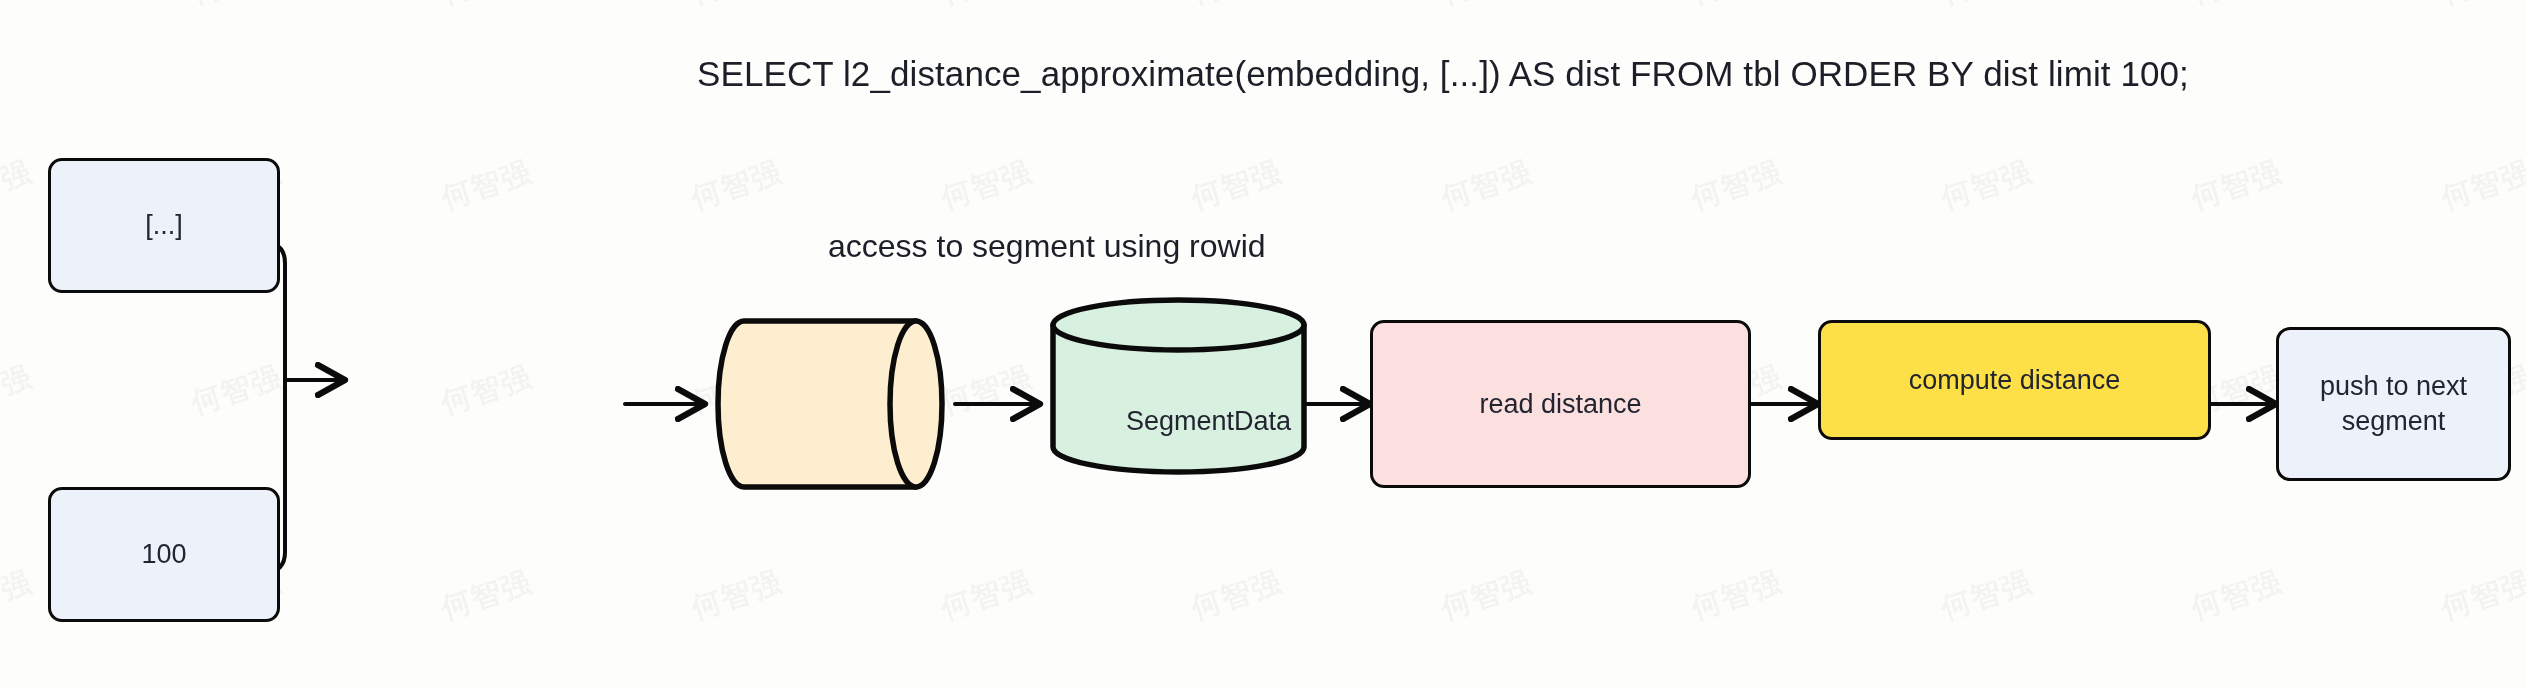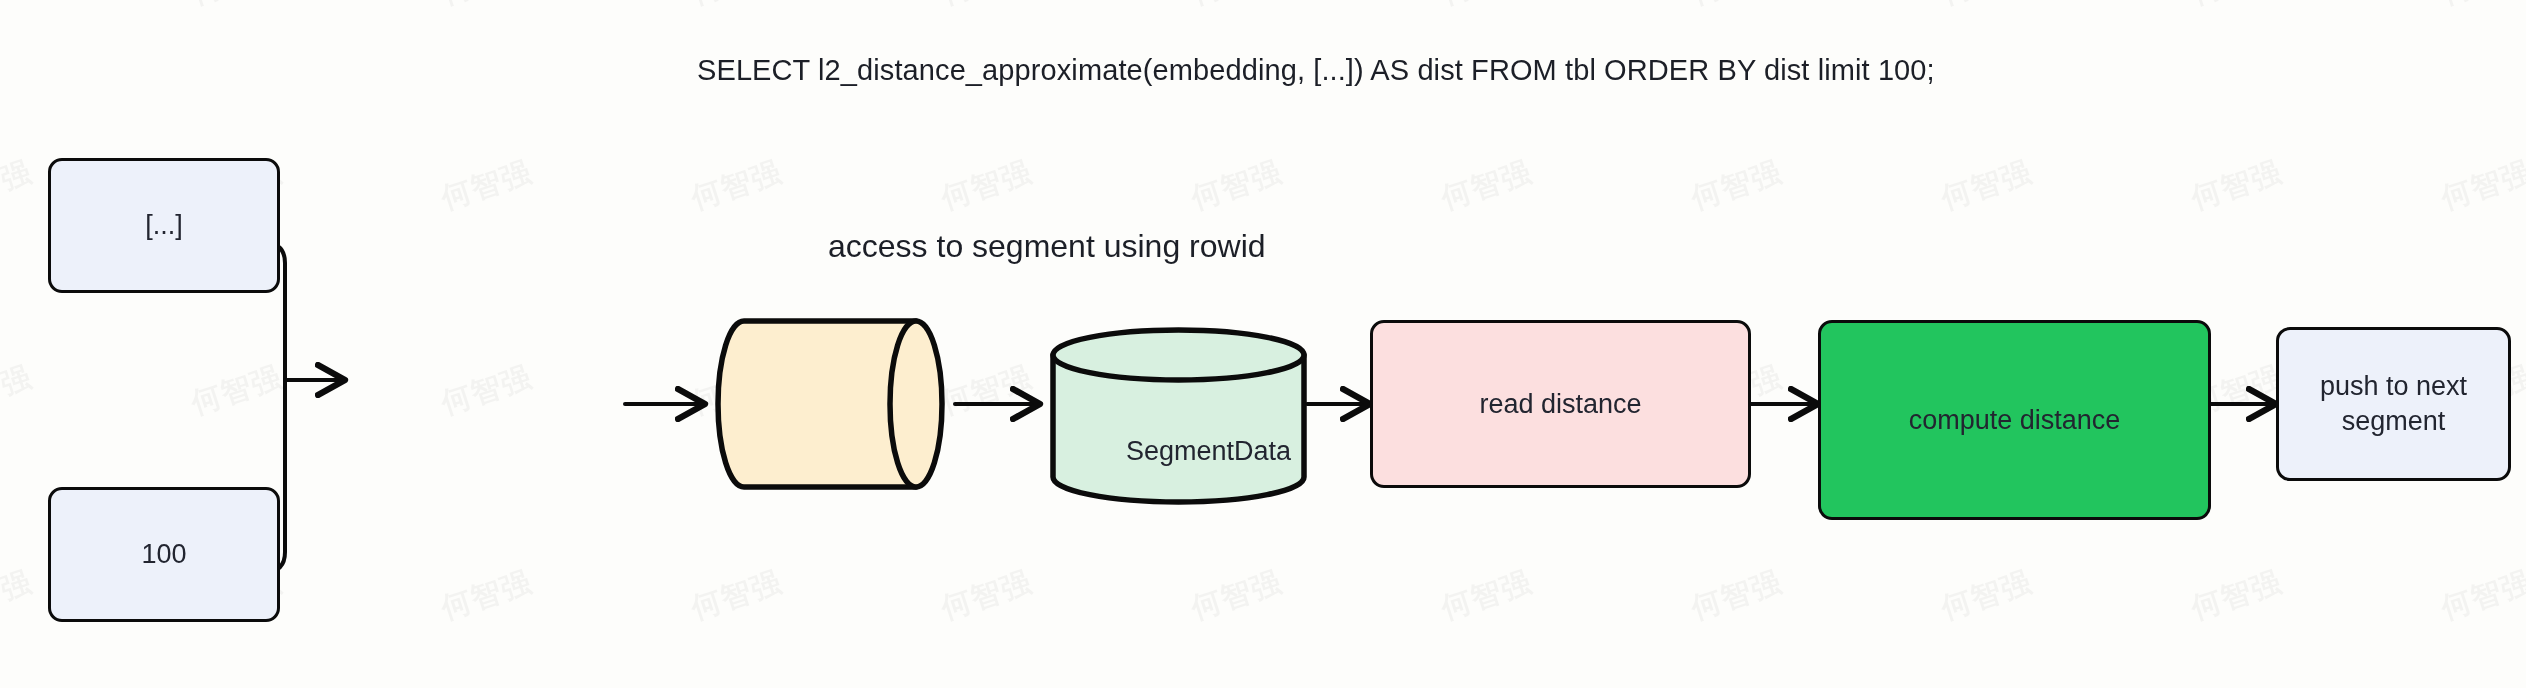--- a/index.html
+++ b/index.html
@@ -102,7 +102,7 @@
     white-space: nowrap;
   }
   #query-title {
-    font-size: 29px;
+    font-size: 35px;
     letter-spacing: 0.1px;
   }
   #edge-note {

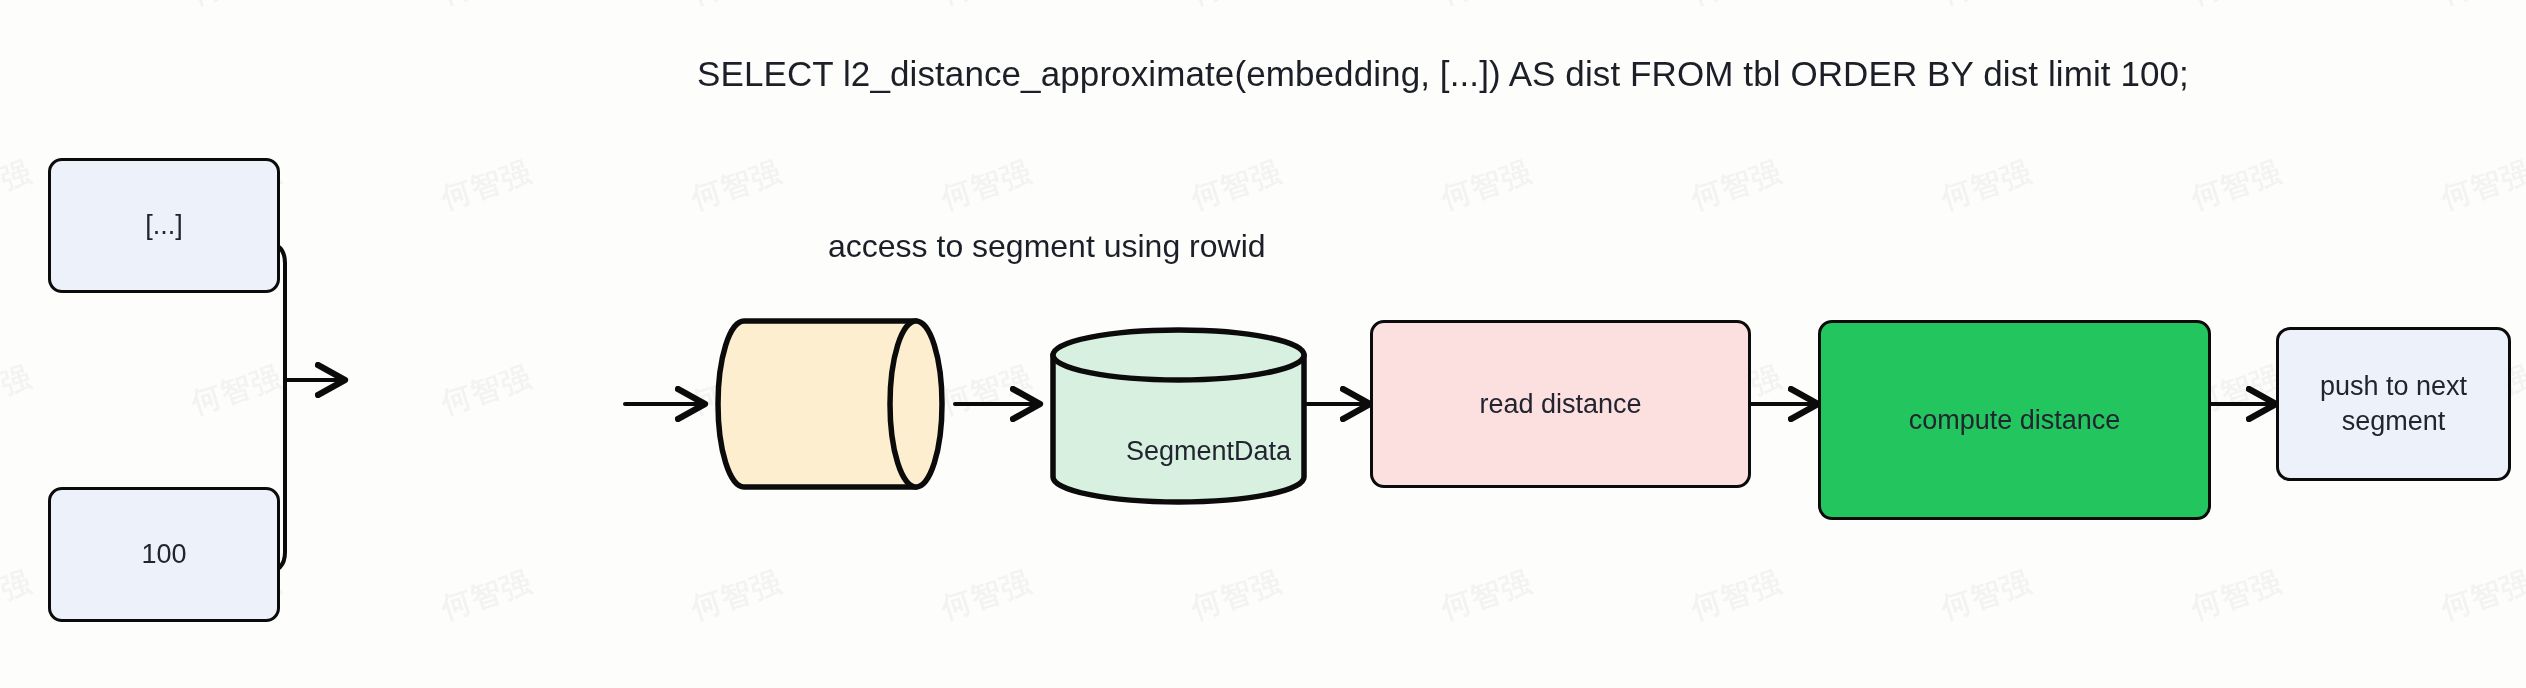--- a/index.html
+++ b/index.html
@@ -215,7 +215,7 @@
     <span class="node-label">read distance</span>
   </div>
 
-  <div class="node rect-node" style="left:1818px; top:320px; width:393px; height:200px; background:#22c55e;">
+  <div class="node rect-node" style="left:1818px; top:320px; width:393px; height:120px; background:#fde047;">
     <span class="node-label">compute distance</span>
   </div>
 

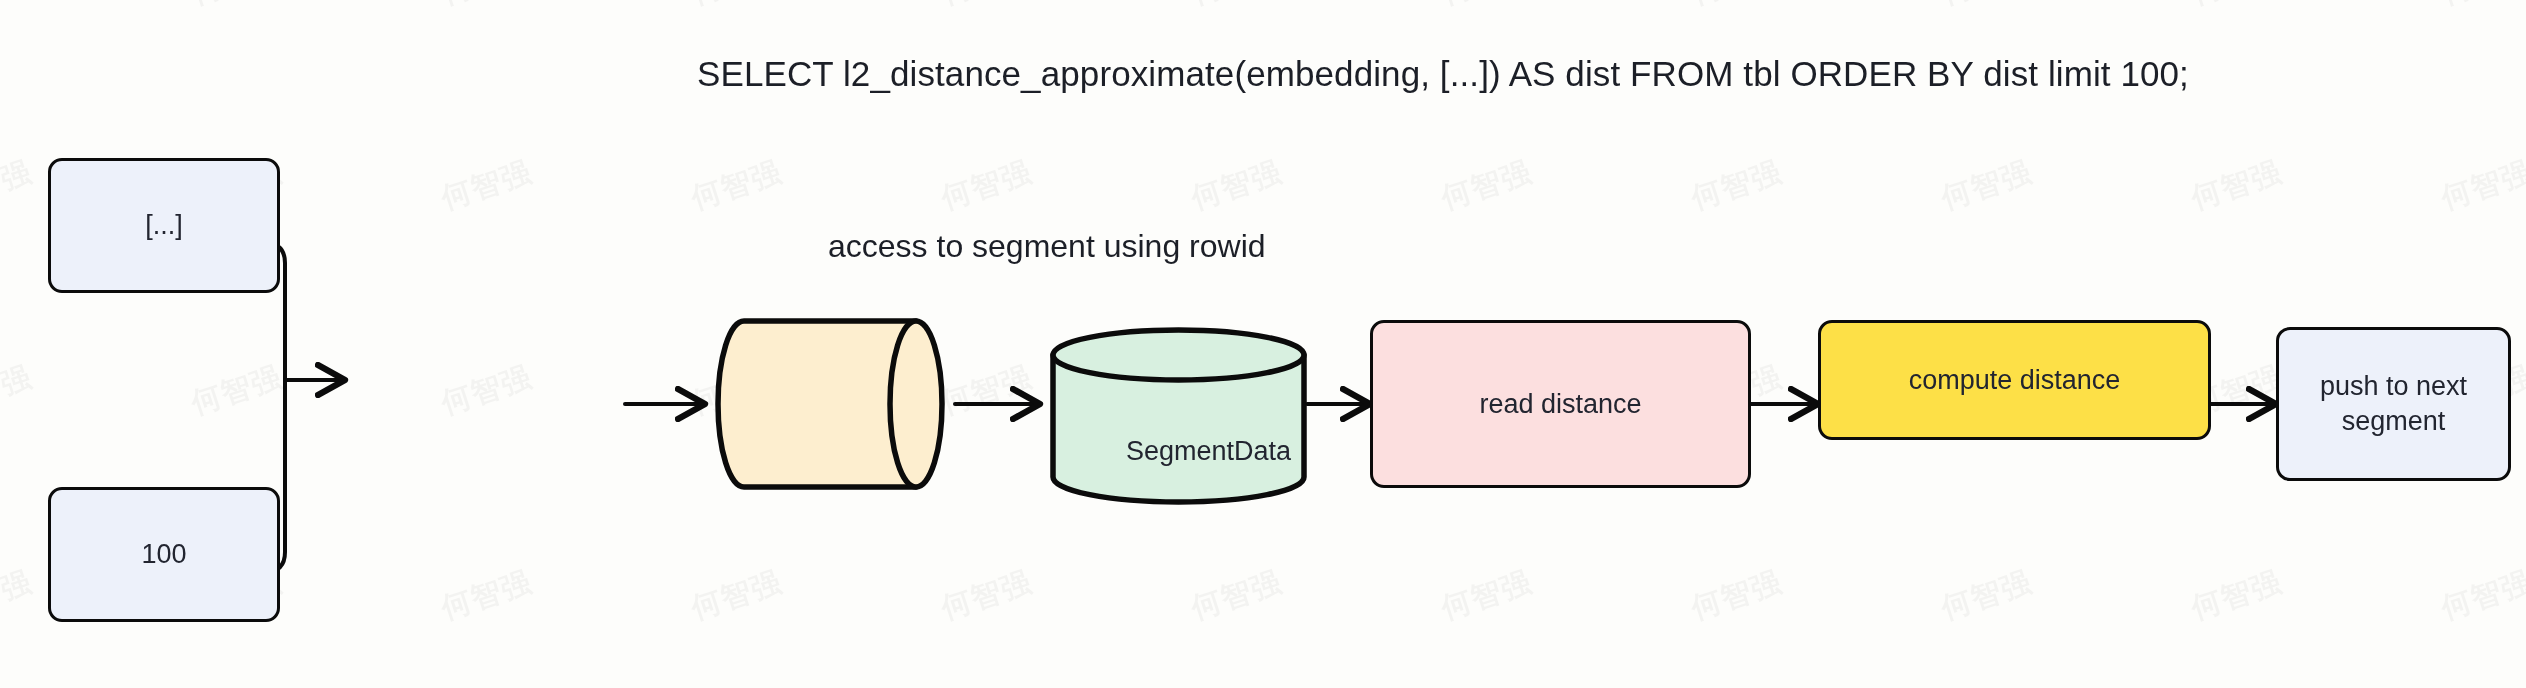--- a/index.html
+++ b/index.html
@@ -203,7 +203,7 @@
     </svg>
   </div>
 
-  <div class="cyl-v" style="left:1050px; top:330px; width:289px; height:172px;">
+  <div class="cyl-v" style="left:1050px; top:300px; width:289px; height:172px;">
     <svg width="257" height="172" viewBox="0 0 257 172" xmlns="http://www.w3.org/2000/svg">
       <path d="M 3 25 L 3 147 A 125.5 25 0 0 0 254 147 L 254 25 Z" fill="#d8f0e0" stroke="#0b0b0b" stroke-width="5.5" stroke-linejoin="round"></path>
       <ellipse cx="128.5" cy="25" rx="125.5" ry="25" fill="#d8f0e0" stroke="#0b0b0b" stroke-width="5.5"></ellipse>

